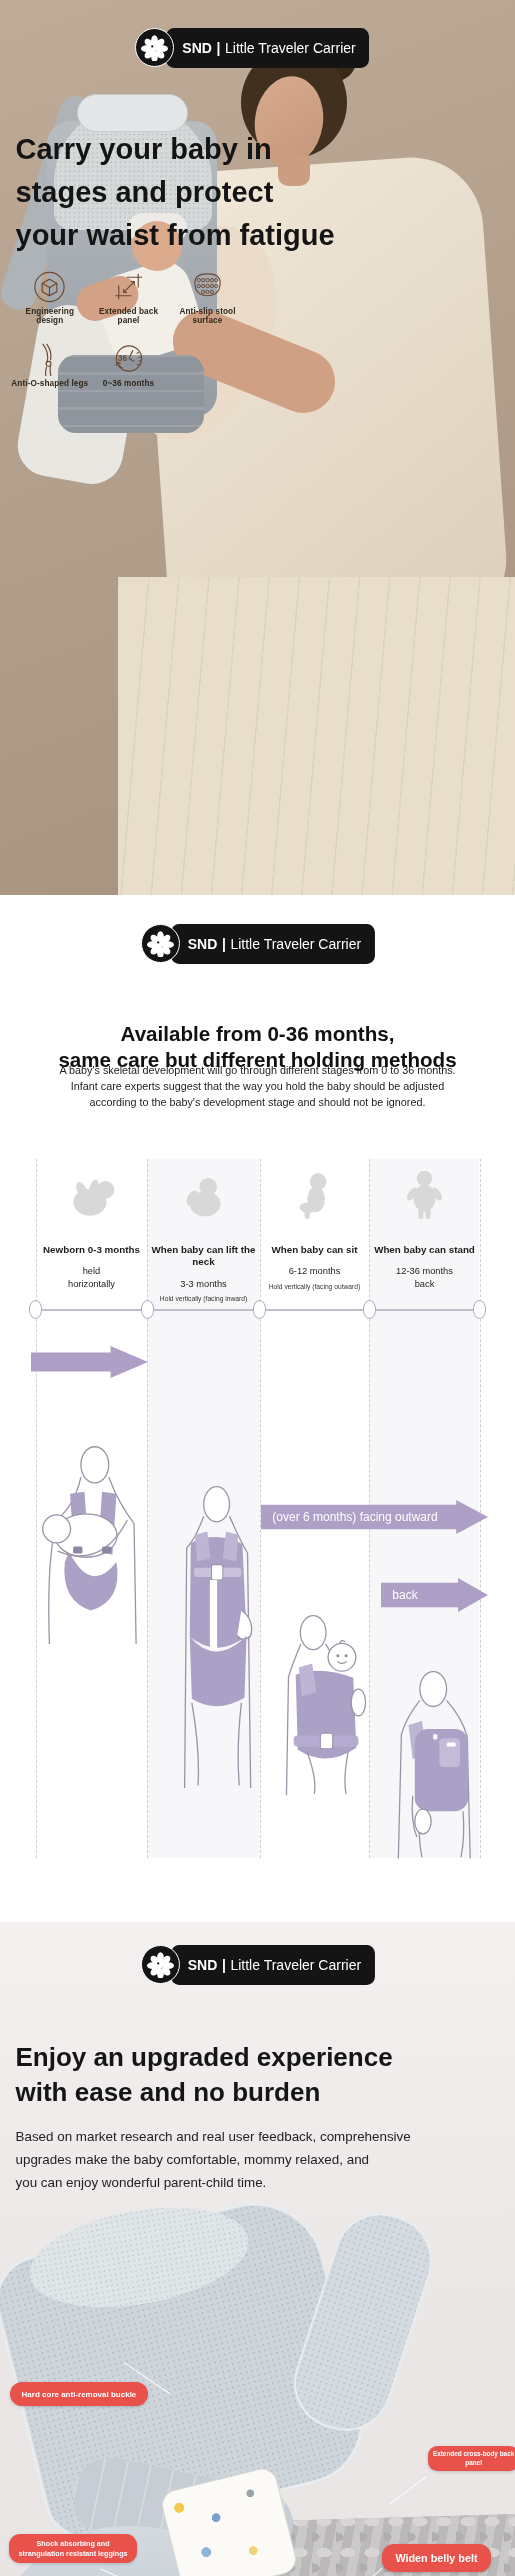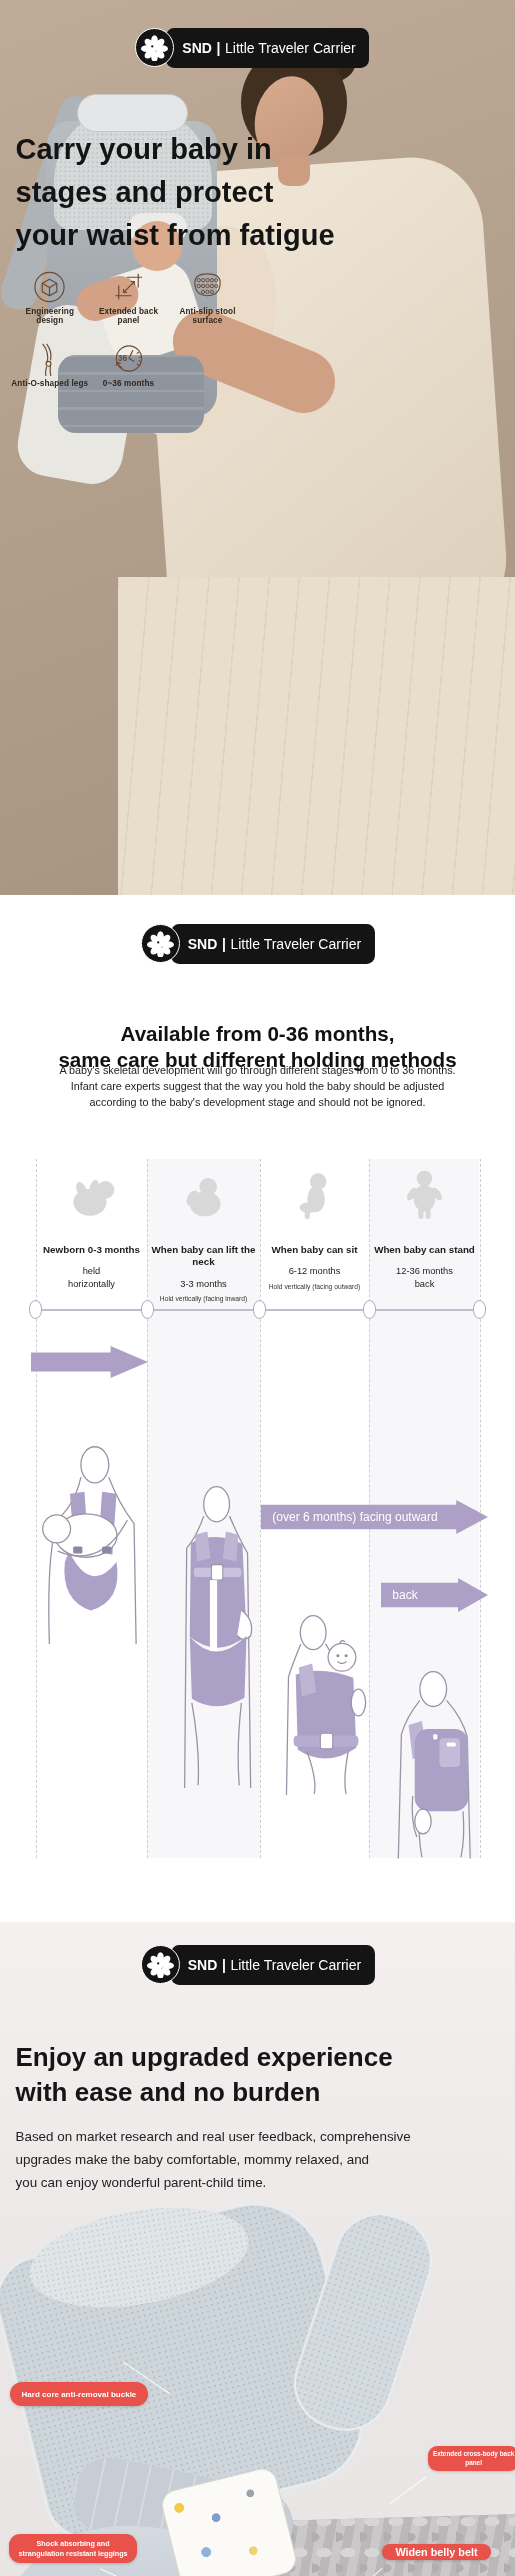--- a/index.html
+++ b/index.html
@@ -109,7 +109,7 @@
   .pill1{left:10.3px;top:416px;height:24px;padding:0 11.3px;border-radius:12px;font-size:8px;margin-top:44px;}
   .pill2{left:428px;top:524px;width:83px;padding:4.1px 4.1px;border-radius:9.3px;font-size:6.4px;line-height:1.35;}
   .pill3{left:9.3px;top:612px;padding:4.6px 9.3px;border-radius:11.3px;font-size:7.2px;line-height:1.4;}
-  .pill4{left:382px;top:622px;height:16px;padding:0 13.4px;border-radius:12px;font-size:10.8px;font-weight:600;}
+  .pill4{left:382px;top:622px;height:28px;padding:0 13.4px;border-radius:12px;font-size:10.8px;font-weight:600;}
 </style>
 </head>
 <body>

